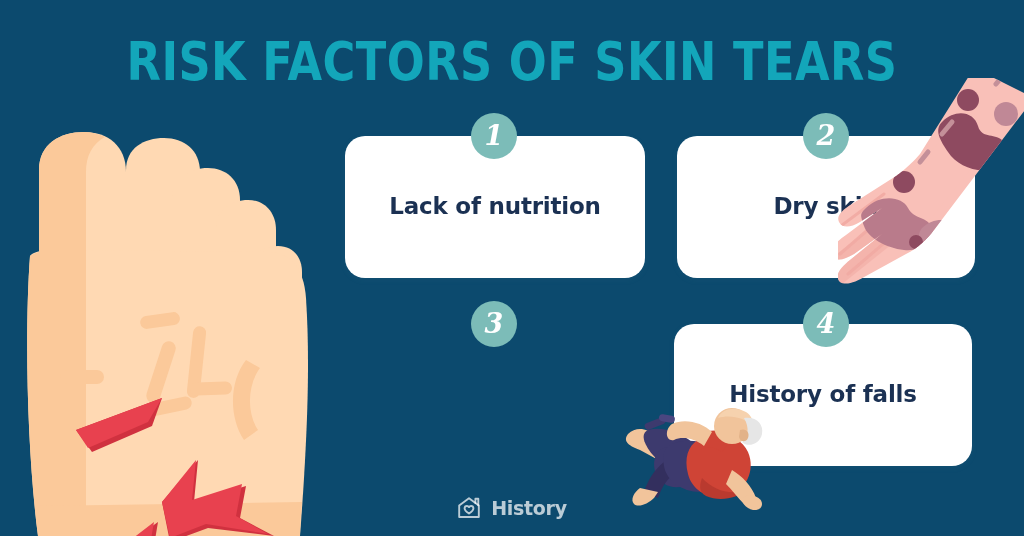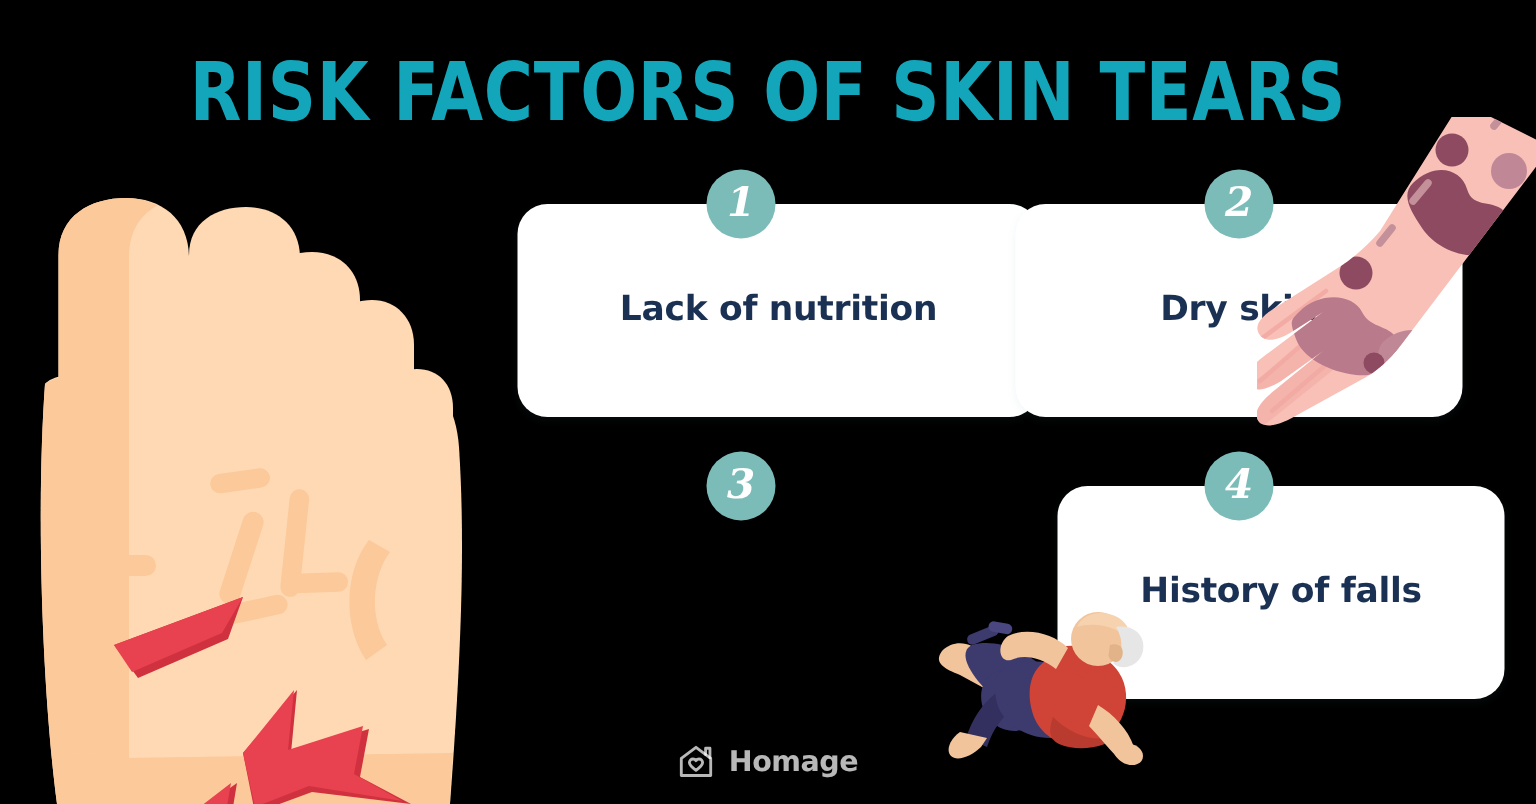--- a/index.html
+++ b/index.html
@@ -16,7 +16,7 @@
     width: 1024px;
     height: 536px;
     overflow: hidden;
-    background: #000000;
+    background: #0c4a6e;
   }
 
   

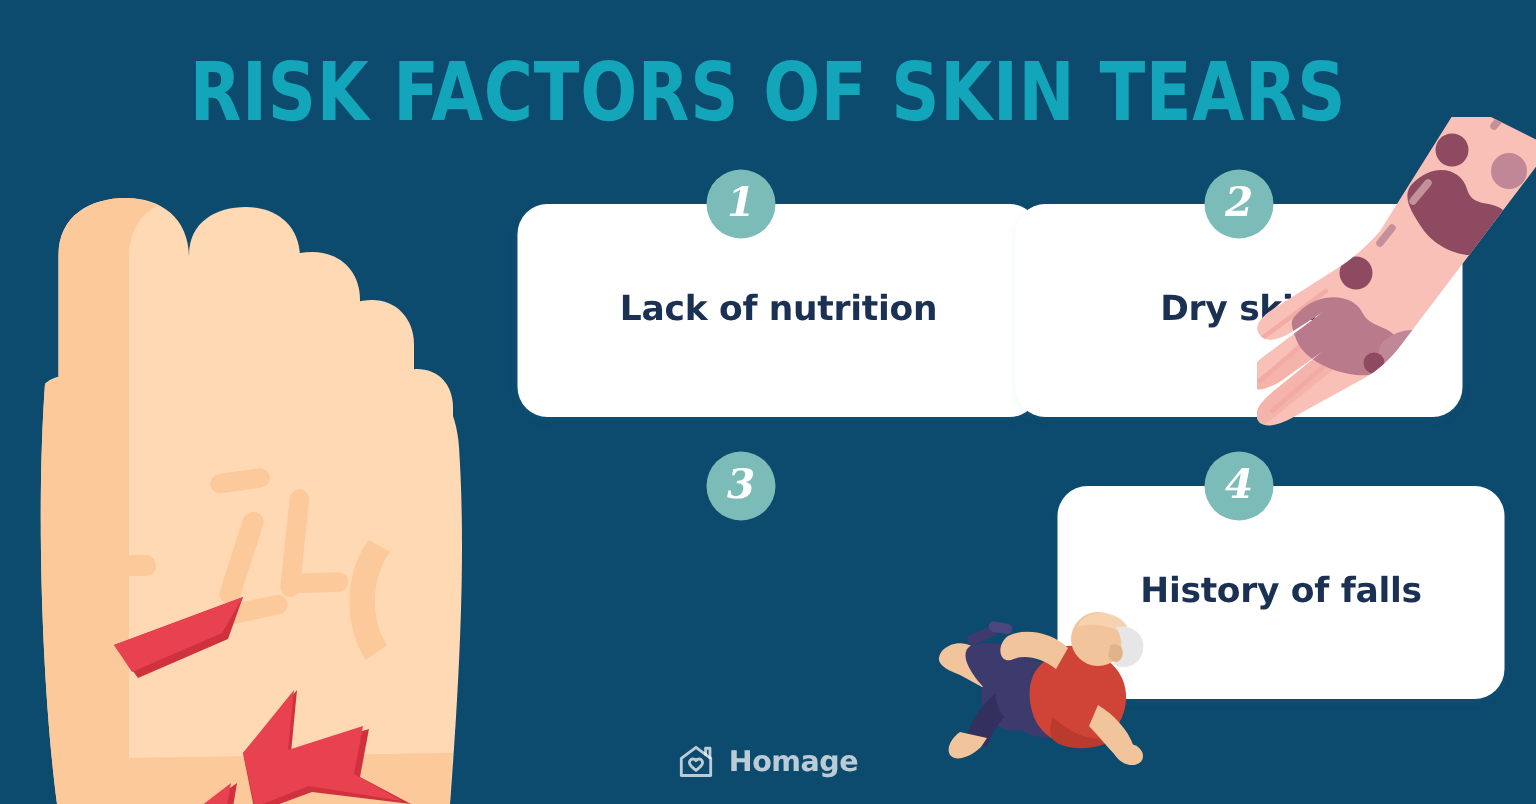--- a/index.html
+++ b/index.html
@@ -57,7 +57,7 @@
     color: #1b3153;
   }
 
-  .card-1 { left: 345px; top: 136px;  width: 300px; height: 142px; padding-left: 48px; }
+  .card-1 { left: 345px; top: 136px;  width: 300px; height: 142px; }
   .card-2 { left: 677px; top: 136px;  width: 298px; height: 142px; }
   .card-3 { left: 345px; top: 324px;  width: 300px; height: 142px; }
   .card-4 { left: 705px; top: 324px;  width: 298px; height: 142px; }

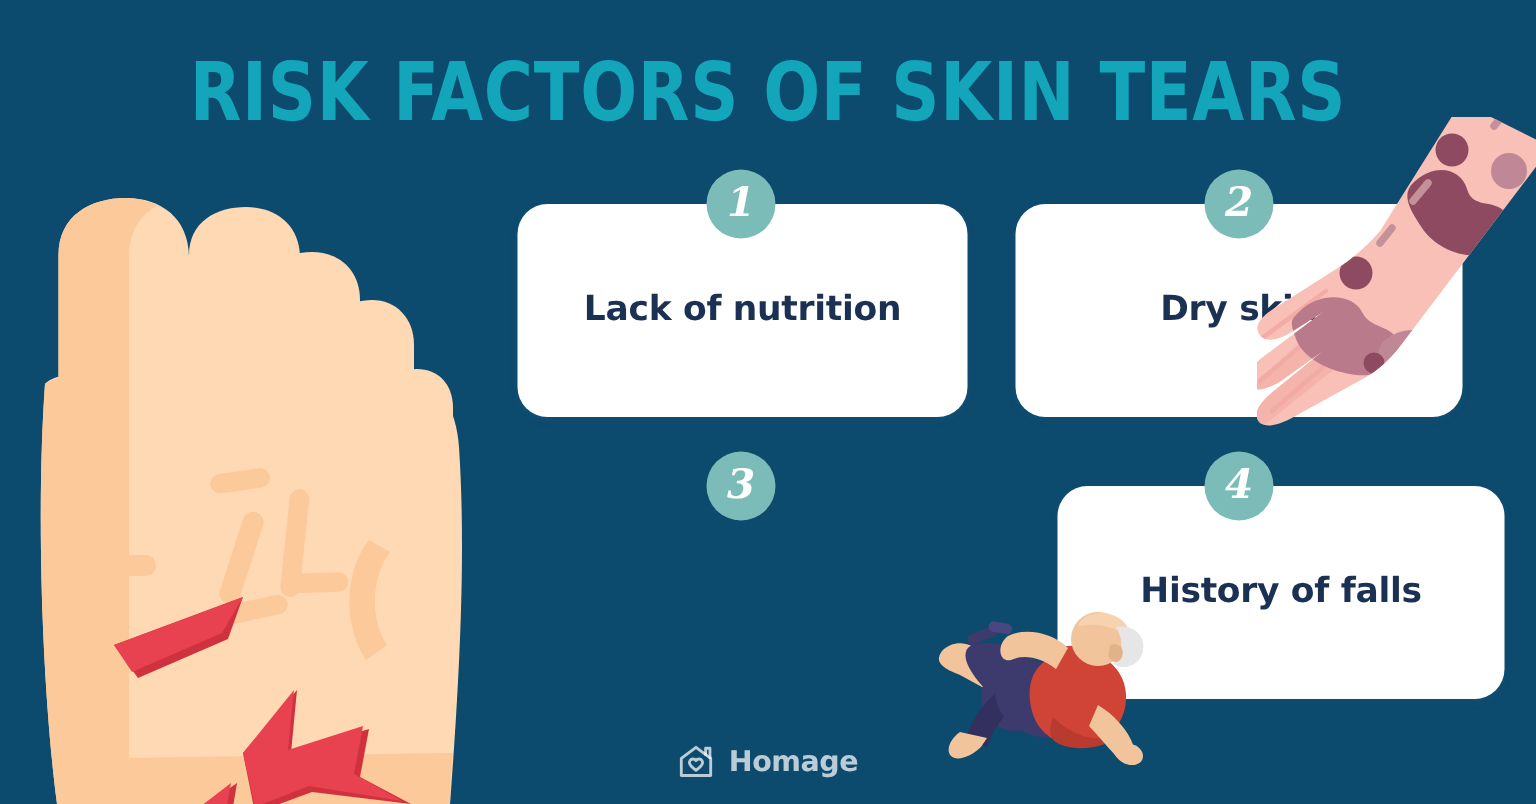--- a/index.html
+++ b/index.html
@@ -60,7 +60,7 @@
   .card-1 { left: 345px; top: 136px;  width: 300px; height: 142px; }
   .card-2 { left: 677px; top: 136px;  width: 298px; height: 142px; }
   .card-3 { left: 345px; top: 324px;  width: 300px; height: 142px; }
-  .card-4 { left: 705px; top: 324px;  width: 298px; height: 142px; }
+  .card-4 { left: 674px; top: 324px;  width: 298px; height: 142px; }
 
   
   .badge {

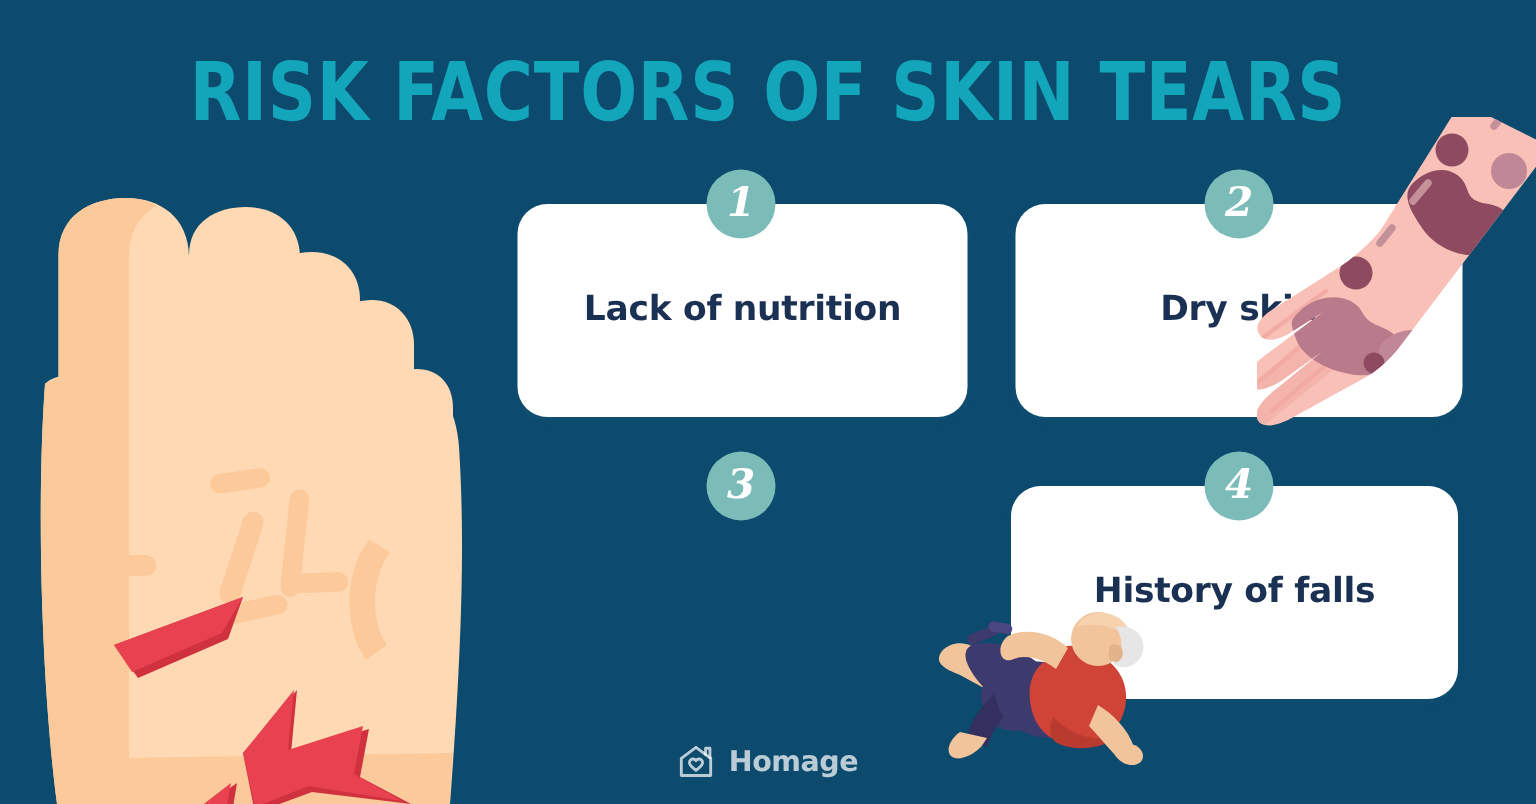--- a/index.html
+++ b/index.html
@@ -279,7 +279,7 @@
         <path d="M12 17.6 C9.2 15.6 7.6 14.2 7.6 12.4 C7.6 11 8.7 10 10 10 C10.9 10 11.6 10.5 12 11.1 C12.4 10.5 13.1 10 14 10 C15.3 10 16.4 11 16.4 12.4 C16.4 14.2 14.8 15.6 12 17.6 Z"></path>
       </g>
     </svg>
-    <span class="logo-text">Homage</span>
+    <span class="logo-text">History</span>
   </div>
 
 </div>

